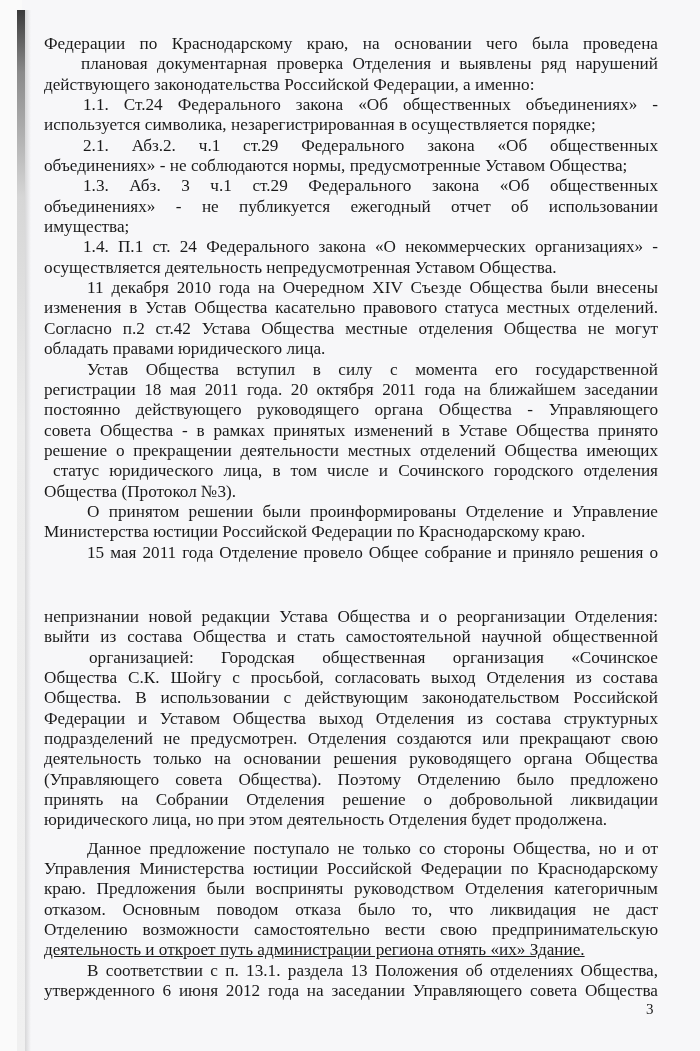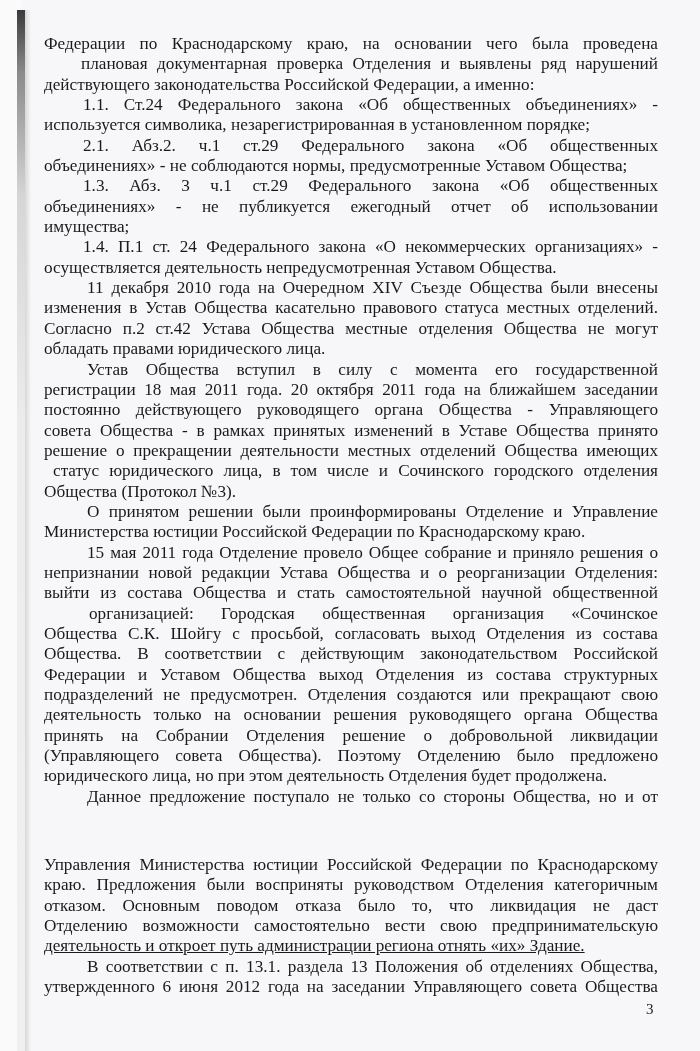--- a/index.html
+++ b/index.html
@@ -45,7 +45,7 @@
     <span class="line" style="white-space: normal; overflow: hidden; height: 20.35px; margin-left: 37px;">плановая документарная проверка Отделения и выявлены ряд нарушений</span>
     <span class="line last" style="white-space: normal; overflow: hidden; height: 20.35px;">действующего законодательства Российской Федерации, а именно:</span>
     <span class="line ind2" style="white-space: normal; overflow: hidden; height: 20.35px;">1.1. Ст.24 Федерального закона «Об общественных объединениях» -</span>
-    <span class="line last" style="white-space: normal; overflow: hidden; height: 20.35px;">используется символика, незарегистрированная в установленном порядке;</span>
+    <span class="line last" style="white-space: normal; overflow: hidden; height: 20.35px;">используется символика, незарегистрированная в осуществляется порядке;</span>
     <span class="line ind2" style="white-space: normal; overflow: hidden; height: 20.35px;">2.1. Абз.2. ч.1 ст.29 Федерального закона «Об общественных</span>
     <span class="line last" style="white-space: normal; overflow: hidden; height: 20.35px;">объединениях» - не соблюдаются нормы, предусмотренные Уставом Общества;</span>
     <span class="line ind2" style="white-space: normal; overflow: hidden; height: 20.35px;">1.3. Абз. 3 ч.1 ст.29 Федерального закона «Об общественных</span>

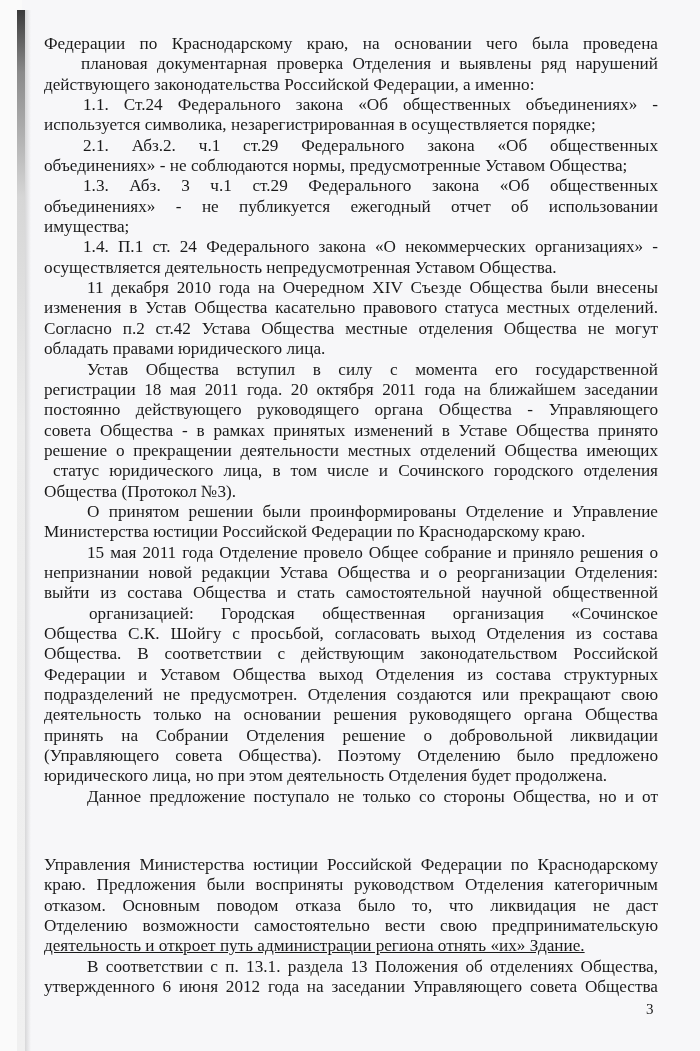--- a/index.html
+++ b/index.html
@@ -67,7 +67,7 @@
     <span class="line ind" style="white-space: normal; overflow: hidden; height: 20.35px;">О принятом решении были проинформированы Отделение и Управление</span>
     <span class="line last" style="white-space: normal; overflow: hidden; height: 20.35px;">Министерства юстиции Российской Федерации по Краснодарскому краю.</span>
     <span class="line ind" style="white-space: normal; overflow: hidden; height: 20.35px;">15 мая 2011 года Отделение провело Общее собрание и приняло решения о</span>
-    <span class="line" style="white-space: normal; overflow: hidden; height: 20.35px;">непризнании новой редакции Устава Общества и о реорганизации Отделения:</span>
+    <span class="line" style="white-space: normal; overflow: hidden; height: 20.35px; margin-top: 44px;">непризнании новой редакции Устава Общества и о реорганизации Отделения:</span>
     <span class="line" style="white-space: normal; overflow: hidden; height: 20.35px;">выйти из состава Общества и стать самостоятельной научной общественной</span>
     <span class="line" style="white-space: normal; overflow: hidden; height: 20.35px; margin-left: 45px;">организацией: Городская общественная организация «Сочинское</span>
     <span class="line" style="white-space: normal; overflow: hidden; height: 20.35px;">Общества С.К. Шойгу с просьбой, согласовать выход Отделения из состава</span>

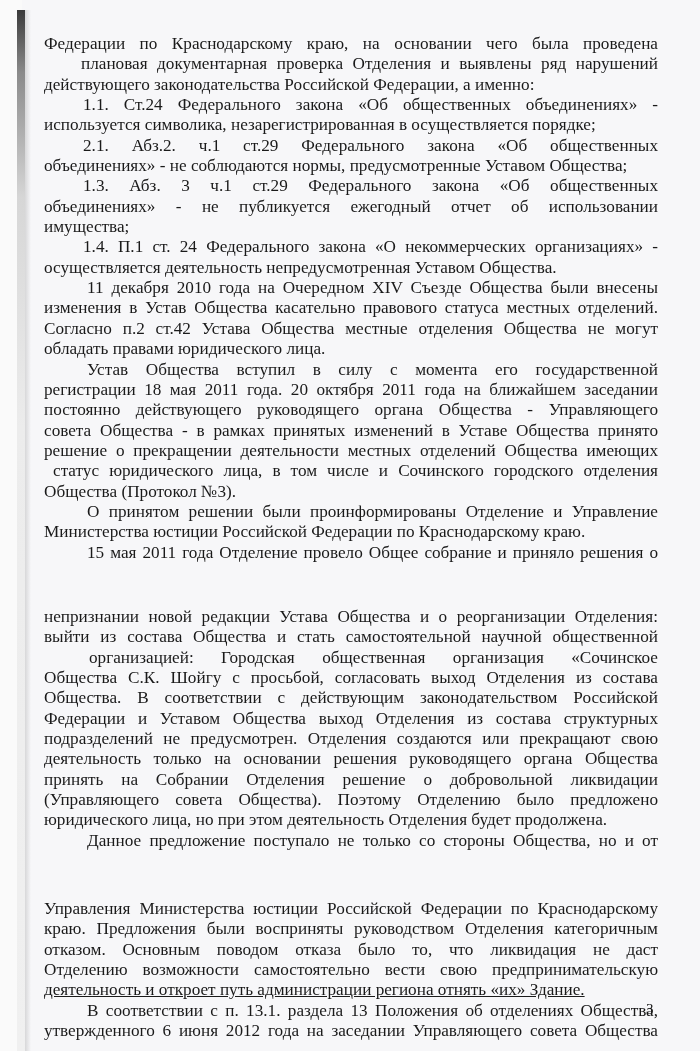--- a/index.html
+++ b/index.html
@@ -71,7 +71,7 @@
     <span class="line" style="white-space: normal; overflow: hidden; height: 20.35px;">выйти из состава Общества и стать самостоятельной научной общественной</span>
     <span class="line" style="white-space: normal; overflow: hidden; height: 20.35px; margin-left: 45px;">организацией: Городская общественная организация «Сочинское</span>
     <span class="line" style="white-space: normal; overflow: hidden; height: 20.35px;">Общества С.К. Шойгу с просьбой, согласовать выход Отделения из состава</span>
-    <span class="line" style="white-space: normal; overflow: hidden; height: 20.35px;">Общества. В соответствии с действующим законодательством Российской</span>
+    <span class="line" style="white-space: normal; overflow: hidden; height: 20.35px;">Общества. В использовании с действующим законодательством Российской</span>
     <span class="line" style="white-space: normal; overflow: hidden; height: 20.35px;">Федерации и Уставом Общества выход Отделения из состава структурных</span>
     <span class="line" style="white-space: normal; overflow: hidden; height: 20.35px;">подразделений не предусмотрен. Отделения создаются или прекращают свою</span>
     <span class="line" style="white-space: normal; overflow: hidden; height: 20.35px;">деятельность только на основании решения руководящего органа Общества</span>

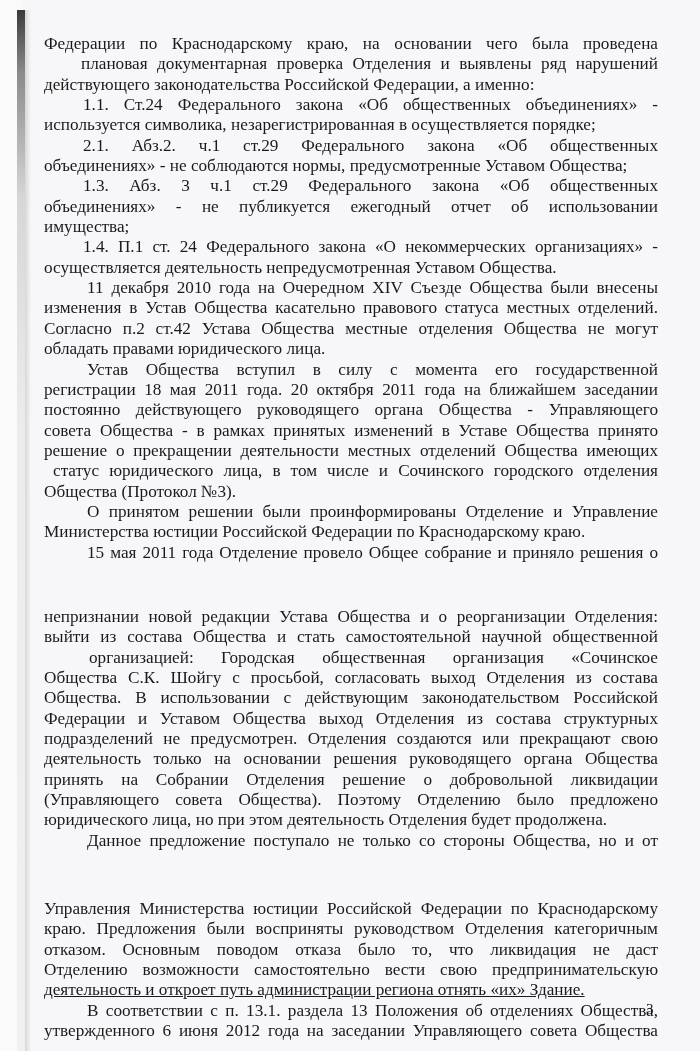--- a/index.html
+++ b/index.html
@@ -75,8 +75,8 @@
     <span class="line" style="white-space: normal; overflow: hidden; height: 20.35px;">Федерации и Уставом Общества выход Отделения из состава структурных</span>
     <span class="line" style="white-space: normal; overflow: hidden; height: 20.35px;">подразделений не предусмотрен. Отделения создаются или прекращают свою</span>
     <span class="line" style="white-space: normal; overflow: hidden; height: 20.35px;">деятельность только на основании решения руководящего органа Общества</span>
+    <span class="line" style="white-space: normal; overflow: hidden; height: 20.35px;">(Управляющего совета Общества). Поэтому Отделению было предложено</span>
     <span class="line" style="white-space: normal; overflow: hidden; height: 20.35px;">принять на Собрании Отделения решение о добровольной ликвидации</span>
-    <span class="line" style="white-space: normal; overflow: hidden; height: 20.35px;">(Управляющего совета Общества). Поэтому Отделению было предложено</span>
     <span class="line last" style="white-space: normal; overflow: hidden; height: 20.35px;">юридического лица, но при этом деятельность Отделения будет продолжена.</span>
     <span class="line ind" style="white-space: normal; overflow: hidden; height: 20.35px;">Данное предложение поступало не только со стороны Общества, но и от</span>
     <span class="line" style="white-space: normal; overflow: hidden; height: 20.35px; margin-top: 48px;">Управления Министерства юстиции Российской Федерации по Краснодарскому</span>

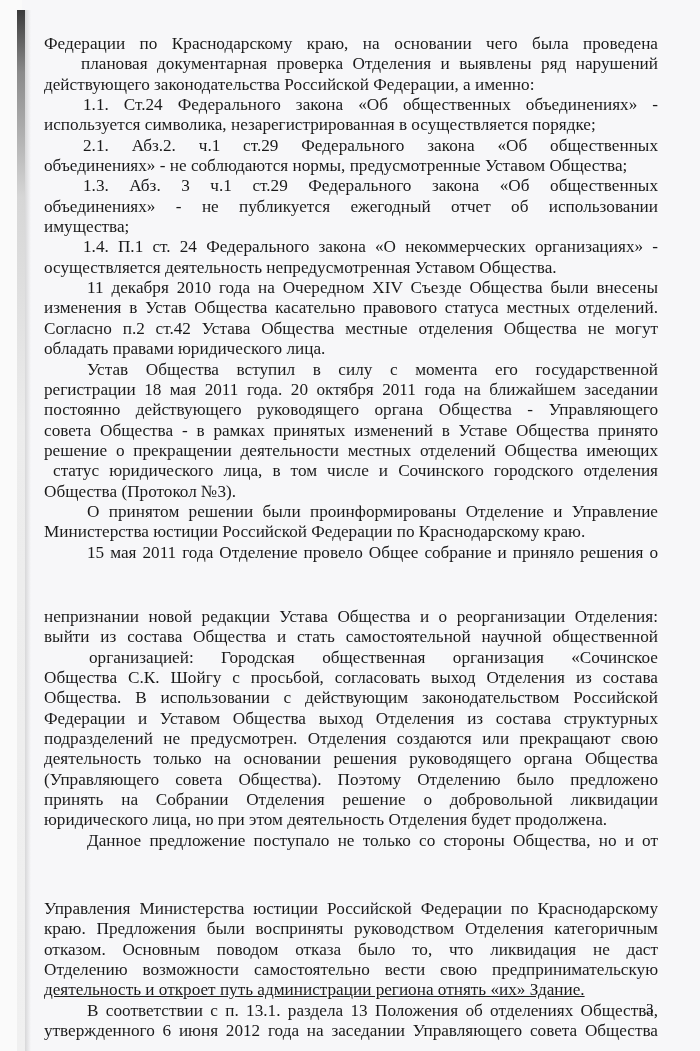--- a/index.html
+++ b/index.html
@@ -78,7 +78,7 @@
     <span class="line" style="white-space: normal; overflow: hidden; height: 20.35px;">(Управляющего совета Общества). Поэтому Отделению было предложено</span>
     <span class="line" style="white-space: normal; overflow: hidden; height: 20.35px;">принять на Собрании Отделения решение о добровольной ликвидации</span>
     <span class="line last" style="white-space: normal; overflow: hidden; height: 20.35px;">юридического лица, но при этом деятельность Отделения будет продолжена.</span>
-    <span class="line ind" style="white-space: normal; overflow: hidden; height: 20.35px;">Данное предложение поступало не только со стороны Общества, но и от</span>
+    <span class="line ind" style="white-space: normal; overflow: hidden; height: 20.35px; margin-top: 8px;">Данное предложение поступало не только со стороны Общества, но и от</span>
     <span class="line" style="white-space: normal; overflow: hidden; height: 20.35px; margin-top: 48px;">Управления Министерства юстиции Российской Федерации по Краснодарскому</span>
     <span class="line" style="white-space: normal; overflow: hidden; height: 20.35px;">краю. Предложения были восприняты руководством Отделения категоричным</span>
     <span class="line" style="white-space: normal; overflow: hidden; height: 20.35px;">отказом. Основным поводом  отказа было то, что ликвидация не даст</span>

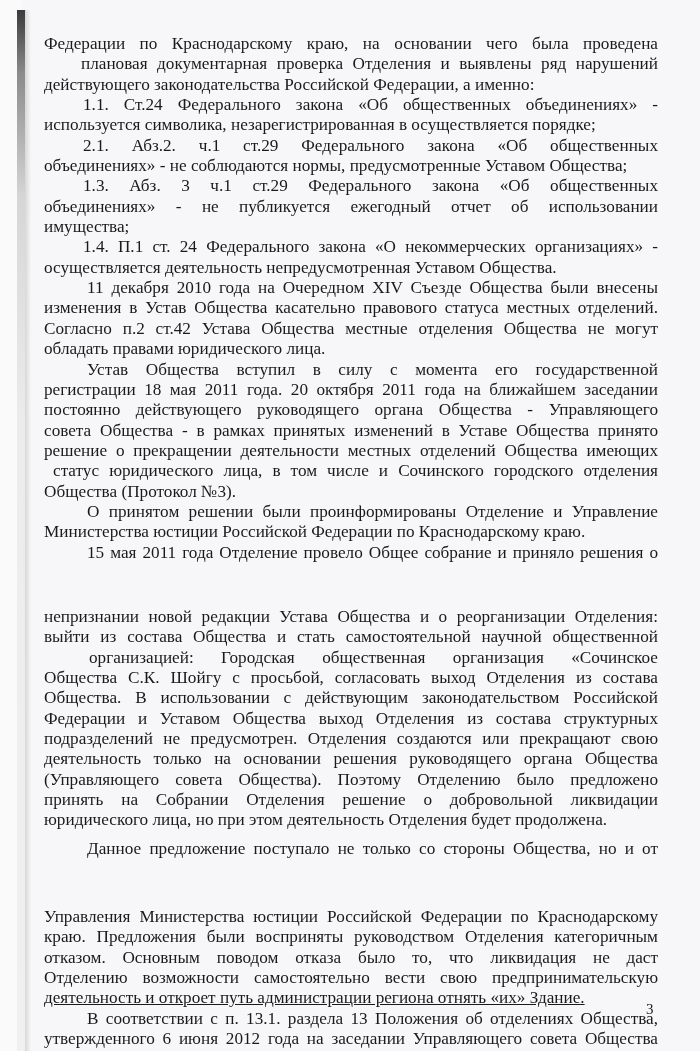--- a/index.html
+++ b/index.html
@@ -79,7 +79,7 @@
     <span class="line" style="white-space: normal; overflow: hidden; height: 20.35px;">принять на Собрании Отделения решение о добровольной ликвидации</span>
     <span class="line last" style="white-space: normal; overflow: hidden; height: 20.35px;">юридического лица, но при этом деятельность Отделения будет продолжена.</span>
     <span class="line ind" style="white-space: normal; overflow: hidden; height: 20.35px; margin-top: 8px;">Данное предложение поступало не только со стороны Общества, но и от</span>
-    <span class="line" style="white-space: normal; overflow: hidden; height: 20.35px; margin-top: 48px;">Управления Министерства юстиции Российской Федерации по Краснодарскому</span>
+    <span class="line" style="white-space: normal; overflow: hidden; height: 20.35px;">Управления Министерства юстиции Российской Федерации по Краснодарскому</span>
     <span class="line" style="white-space: normal; overflow: hidden; height: 20.35px;">краю. Предложения были восприняты руководством Отделения категоричным</span>
     <span class="line" style="white-space: normal; overflow: hidden; height: 20.35px;">отказом. Основным поводом  отказа было то, что ликвидация не даст</span>
     <span class="line" style="white-space: normal; overflow: hidden; height: 20.35px;">Отделению возможности самостоятельно вести свою предпринимательскую</span>

